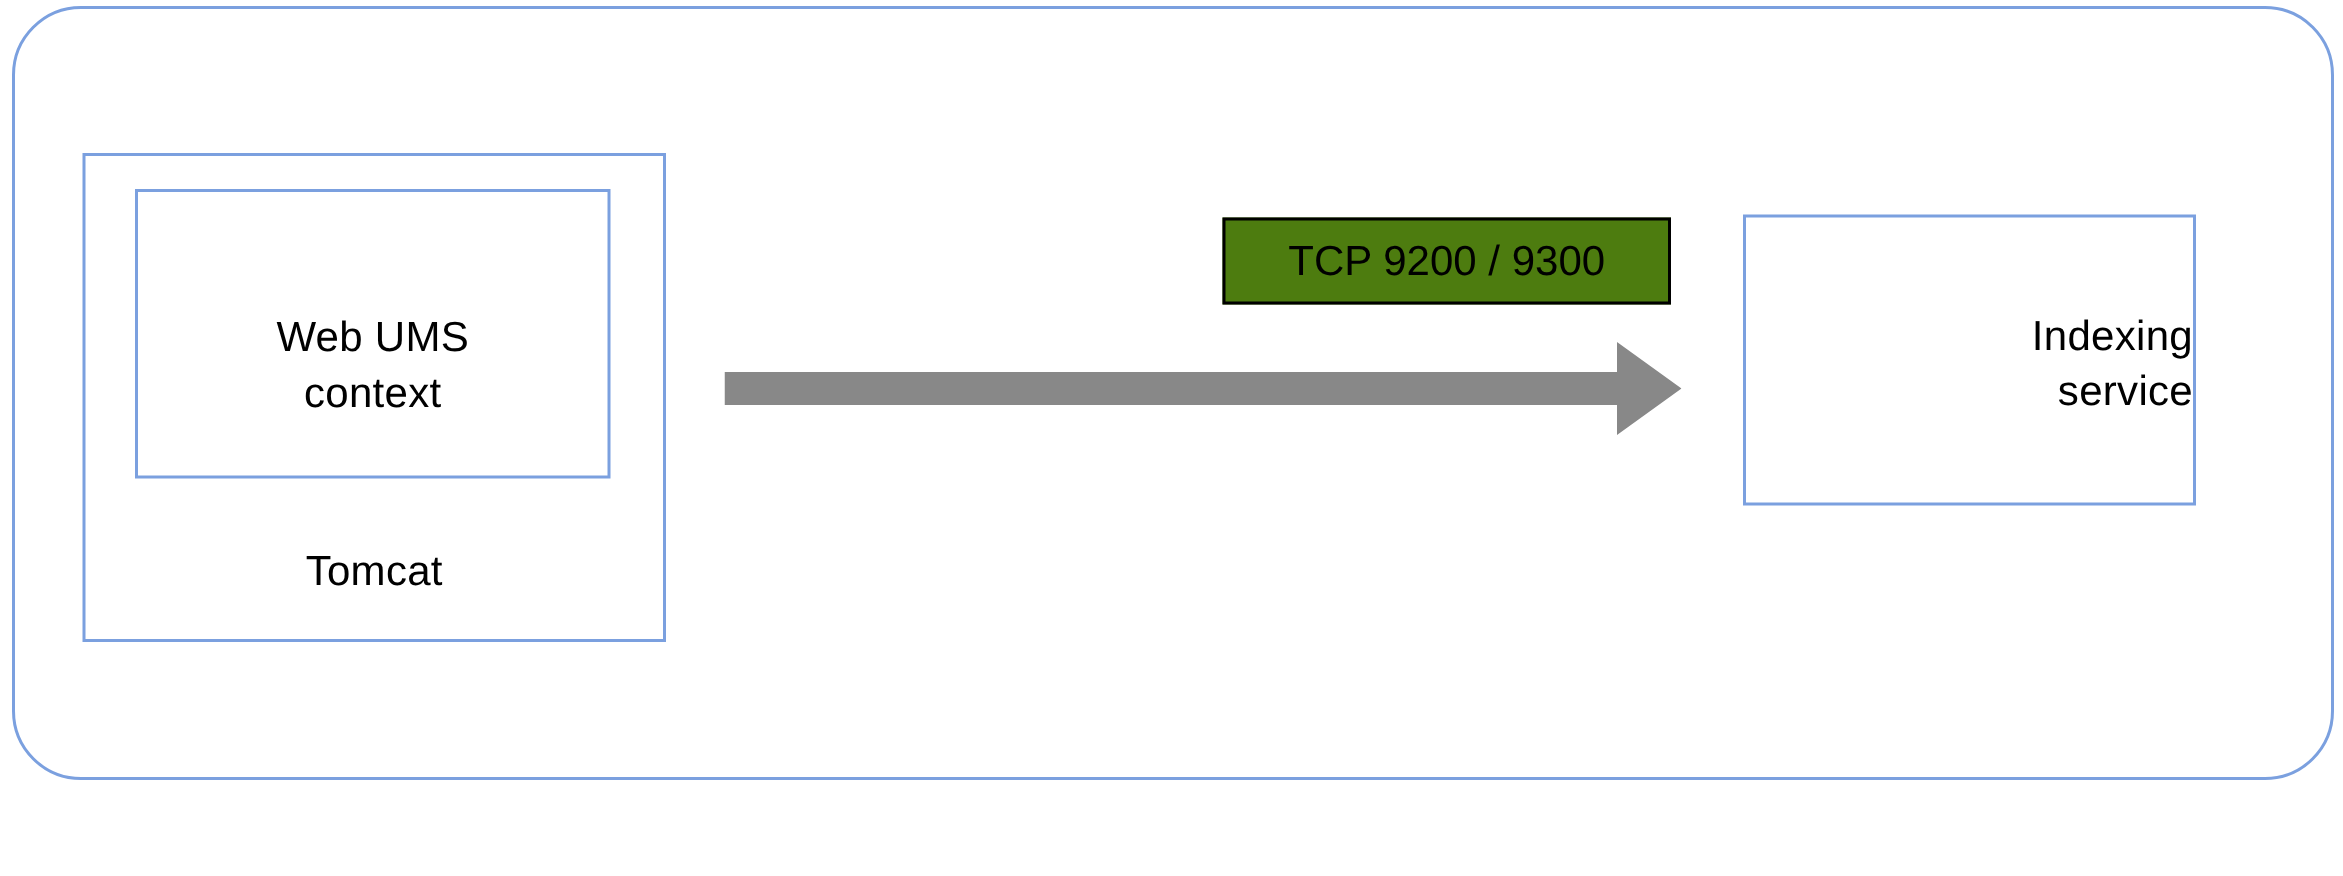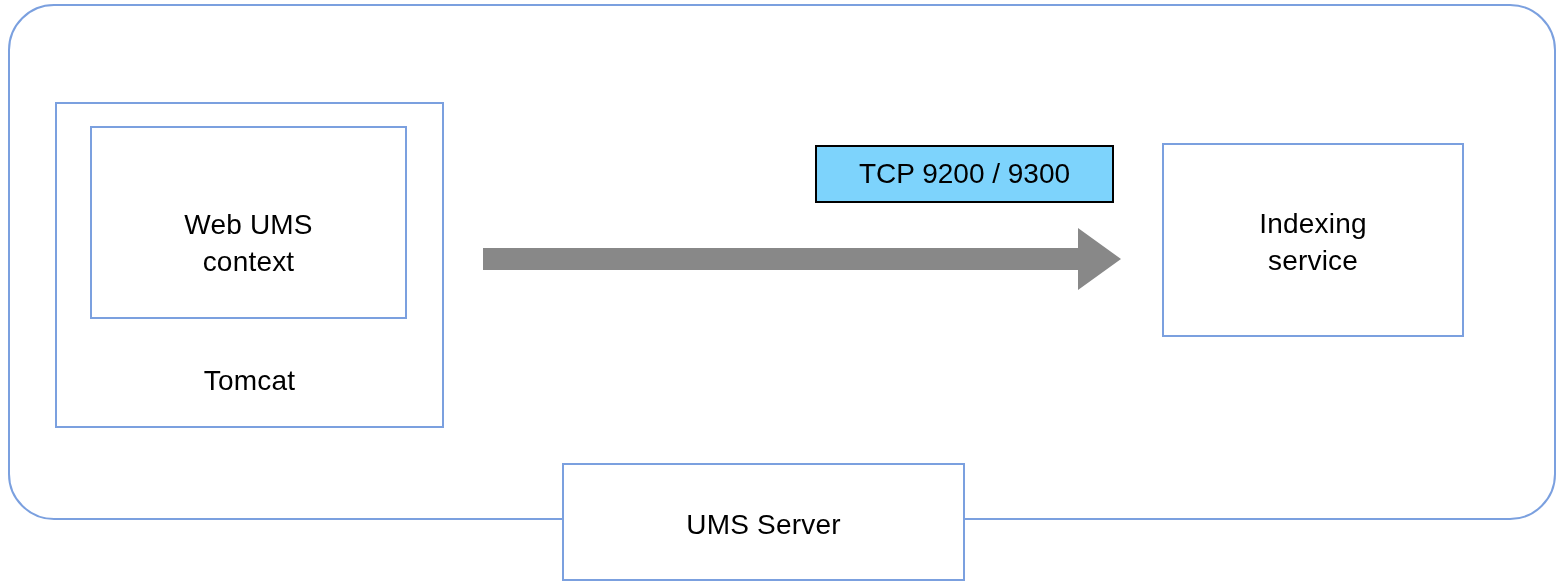--- a/index.html
+++ b/index.html
@@ -101,7 +101,7 @@
     width: 299px;
     height: 58px;
     border: 2.5px solid #000000;
-    background: #7dd3fc;
+    background: #4d7c0f;
     box-sizing: border-box;
   }
   .callout-label {

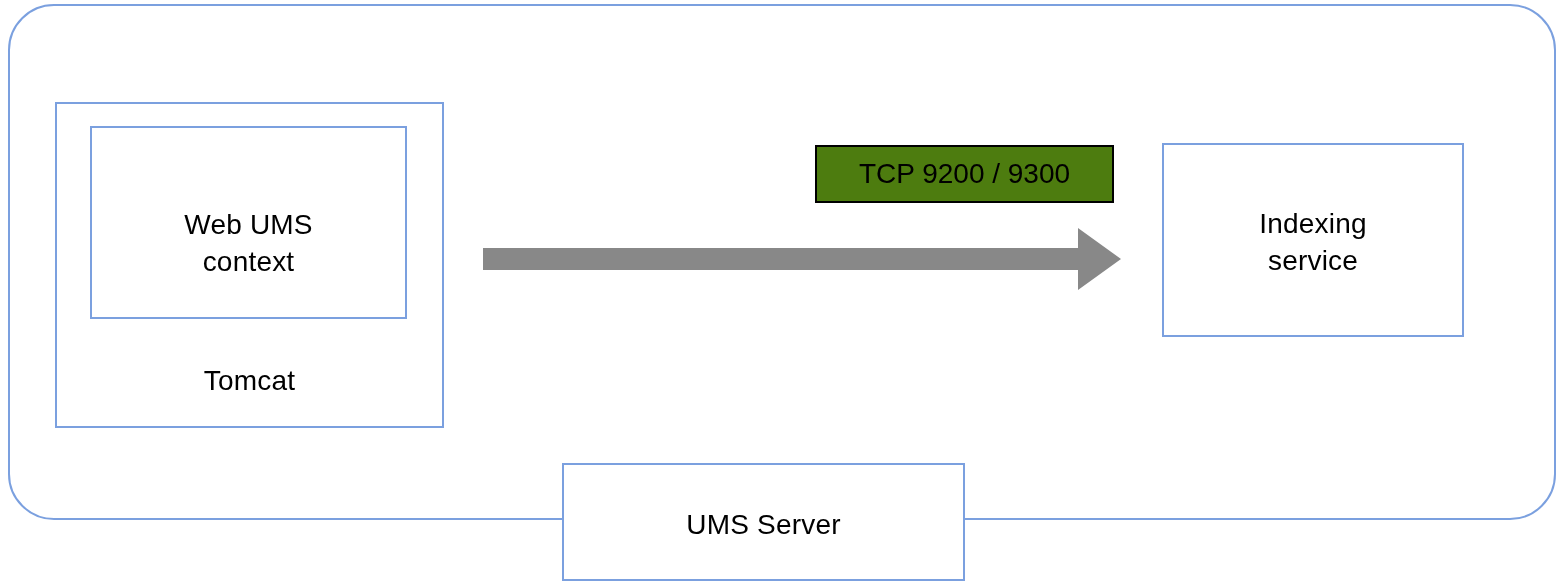--- a/index.html
+++ b/index.html
@@ -80,7 +80,7 @@
   }
   .label-webums  { top: 78px; }
   .label-tomcat  { top: 258px; text-align: center; }
-  .label-indexing{ top: 60px; }
+  .label-indexing{ top: 60px; text-align: right; }
   .label-umsserver { top: 41px; }
 
   

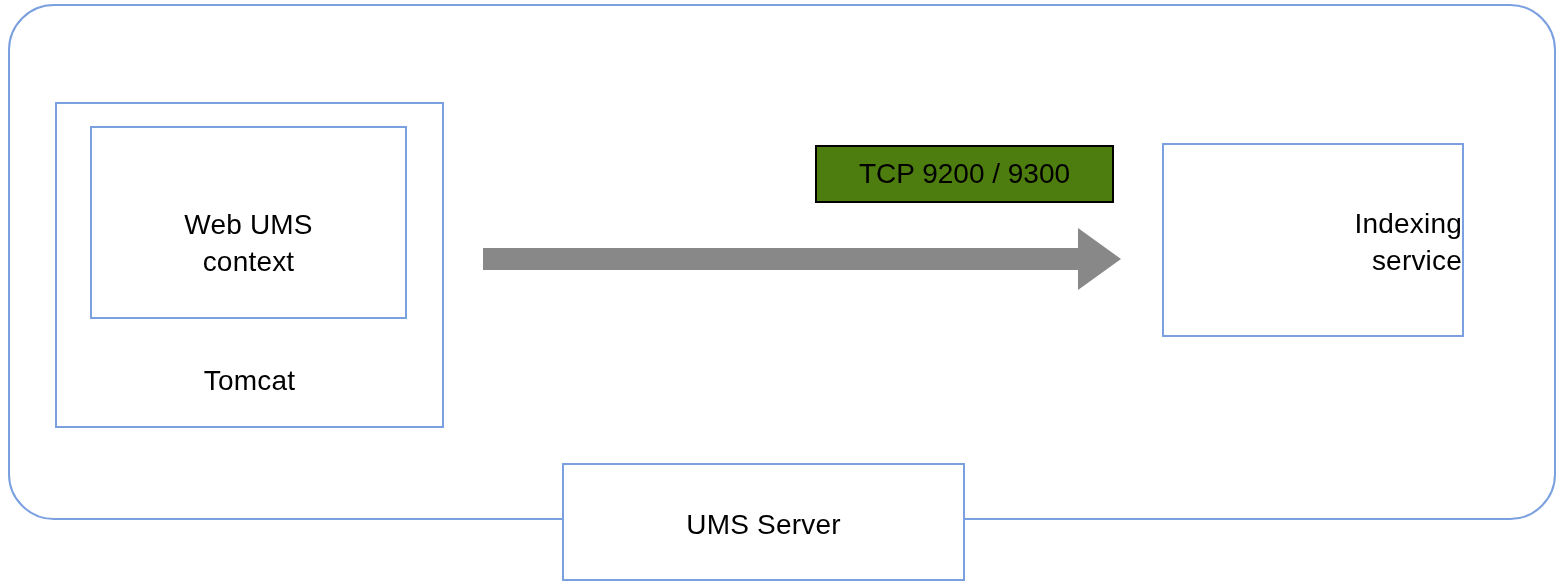--- a/index.html
+++ b/index.html
@@ -146,9 +146,6 @@
 service</div>
   </div>
 
-  <div class="node-box box-umsserver">
-    <div class="node-label label-umsserver">UMS Server</div>
-  </div>
 
 </div>
 

